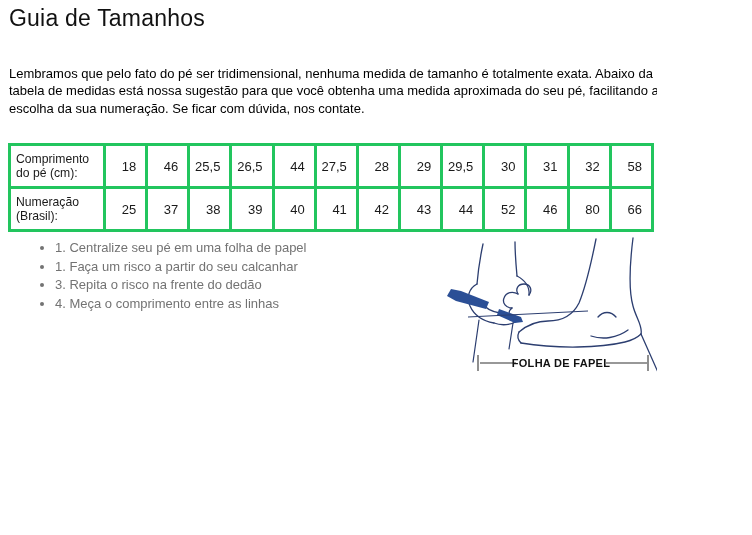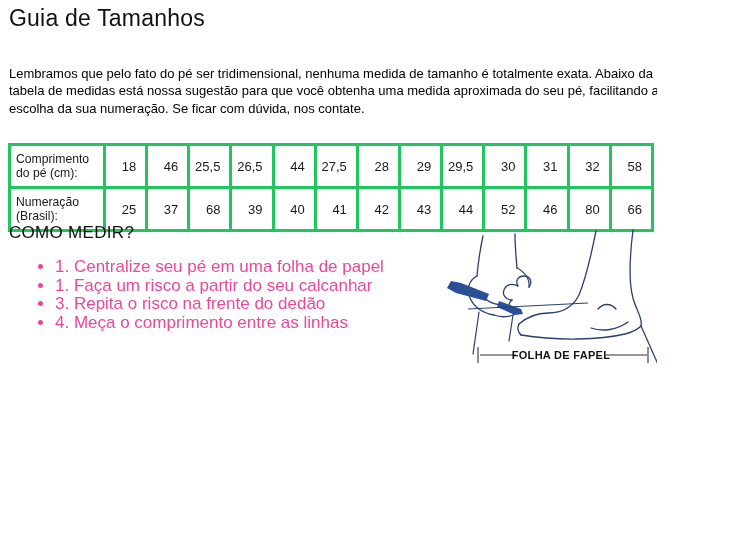--- a/index.html
+++ b/index.html
@@ -92,7 +92,7 @@
       <td class="lbl">Numeração (Brasil):</td>
       <td>25</td>
       <td>37</td>
-      <td>68</td>
+      <td>38</td>
       <td>39</td>
       <td>40</td>
       <td>41</td>

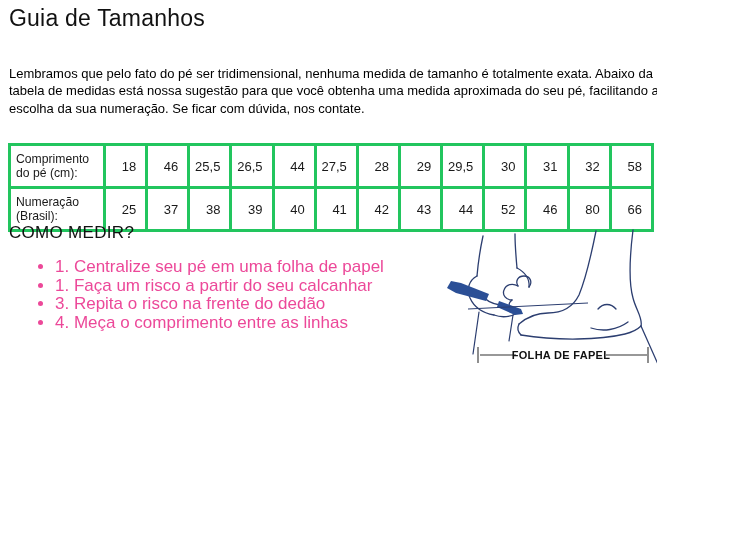--- a/index.html
+++ b/index.html
@@ -107,7 +107,6 @@
   </tbody>
     </table>
 
-  <div class="howto">COMO MEDIR?</div>
 
   <ul class="steps">
     <li>1. Centralize seu pé em uma folha de papel</li>

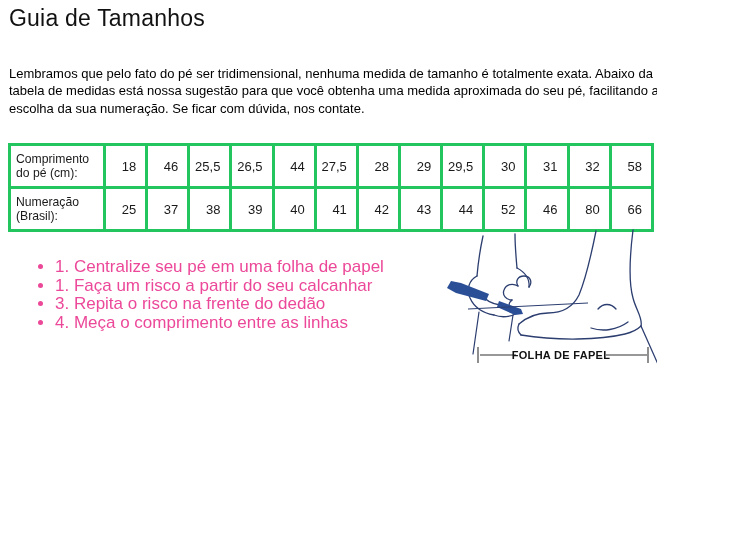--- a/index.html
+++ b/index.html
@@ -37,8 +37,8 @@
     font-size:17px; font-weight:400; color:#111; letter-spacing:0.3px;
   }
   ul.steps {
-    position:absolute; left:9px; top:260px; margin:0; padding:0 0 0 46px;
-    font-size:17px; color:#ec4899; list-style-type:disc;
+    position:absolute; left:9px; top:241px; margin:0; padding:0 0 0 46px;
+    font-size:13px; color:#737373; list-style-type:disc;
   }
   ul.steps li { margin:0 0 4.5px 0; line-height:14px; }
   .fig { position:absolute; left:440px; top:224px; width:312px; height:168px; }

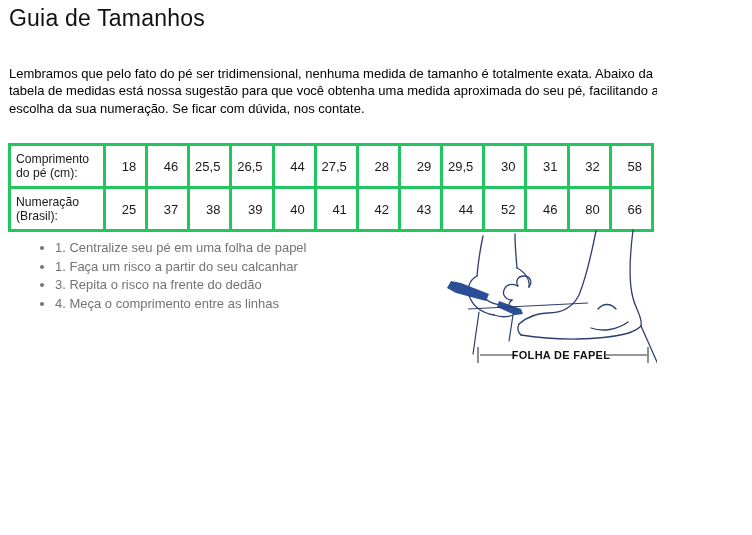--- a/index.html
+++ b/index.html
@@ -41,7 +41,7 @@
     font-size:13px; color:#737373; list-style-type:disc;
   }
   ul.steps li { margin:0 0 4.5px 0; line-height:14px; }
-  .fig { position:absolute; left:440px; top:224px; width:312px; height:168px; }
+  .fig { position:absolute; left:440px; top:232px; width:312px; height:168px; }
   .fig svg { display:block; width:312px; height:168px; }
 </style>
 </head>

